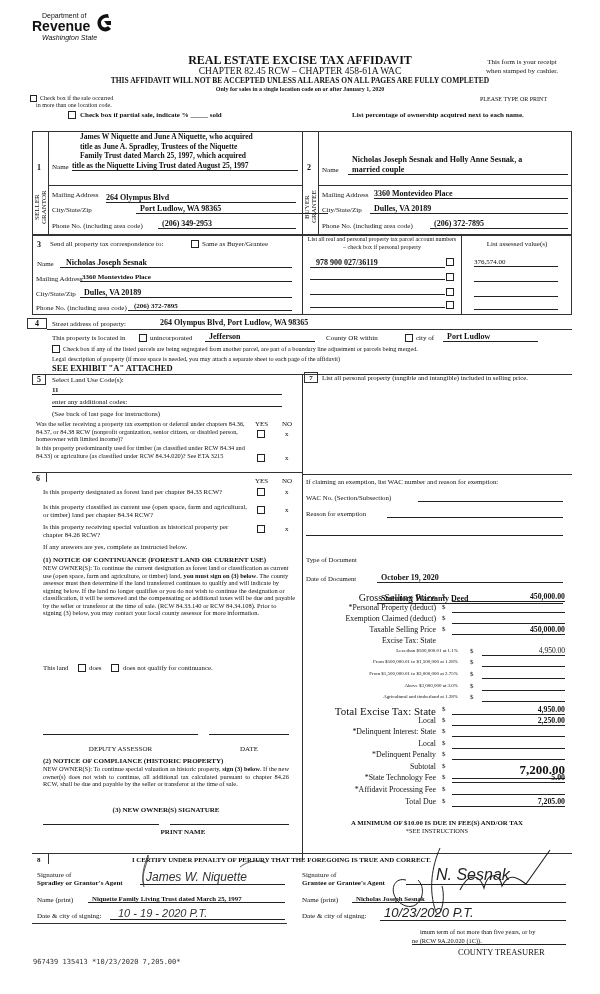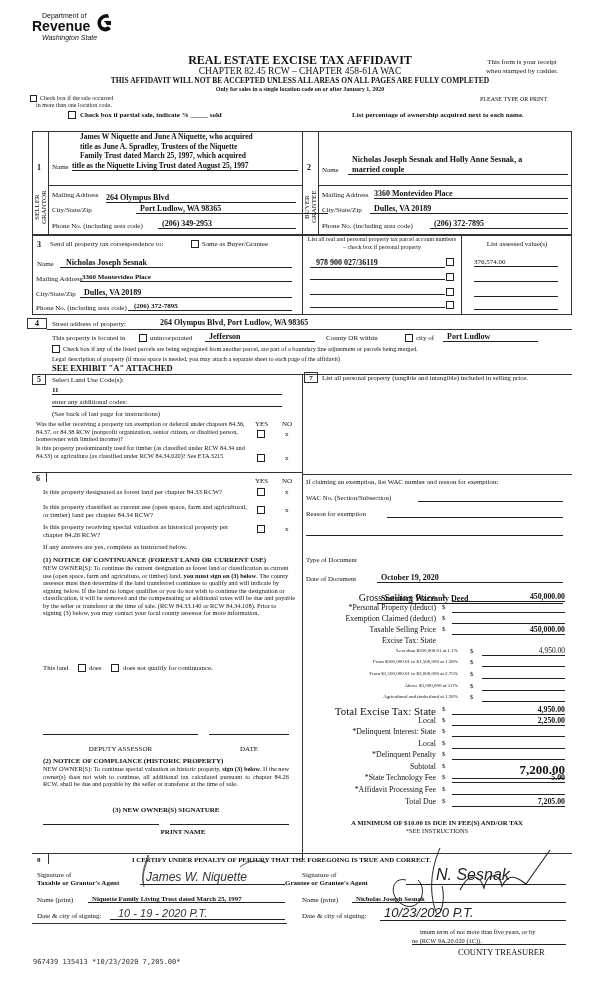--- a/index.html
+++ b/index.html
@@ -297,7 +297,7 @@
 <div class="abs b" style="left:132px;top:856px;font-size:6.8px;">I CERTIFY UNDER PENALTY OF PERJURY THAT THE FOREGOING IS TRUE AND CORRECT.</div>
 
 <div class="abs sm" style="left:37px;top:871px;">Signature of</div>
-<div class="abs b sm" style="left:37px;top:879px;">Taxable or Grantor's Agent</div>
+<div class="abs b sm" style="left:37px;top:879px;">Spradley or Grantor's Agent</div>
 <div class="abs line sig" style="left:140px;top:870px;width:145px;font-size:12px;color:#333;padding-left:6px;">James W. Niquette</div>
 <div class="abs sm" style="left:37px;top:896px;">Name (print)</div>
 <div class="abs fill line" style="left:88px;top:895px;width:197px;font-size:6.8px;padding-left:4px;">Niquette Family Living Trust dated March 25, 1997</div>

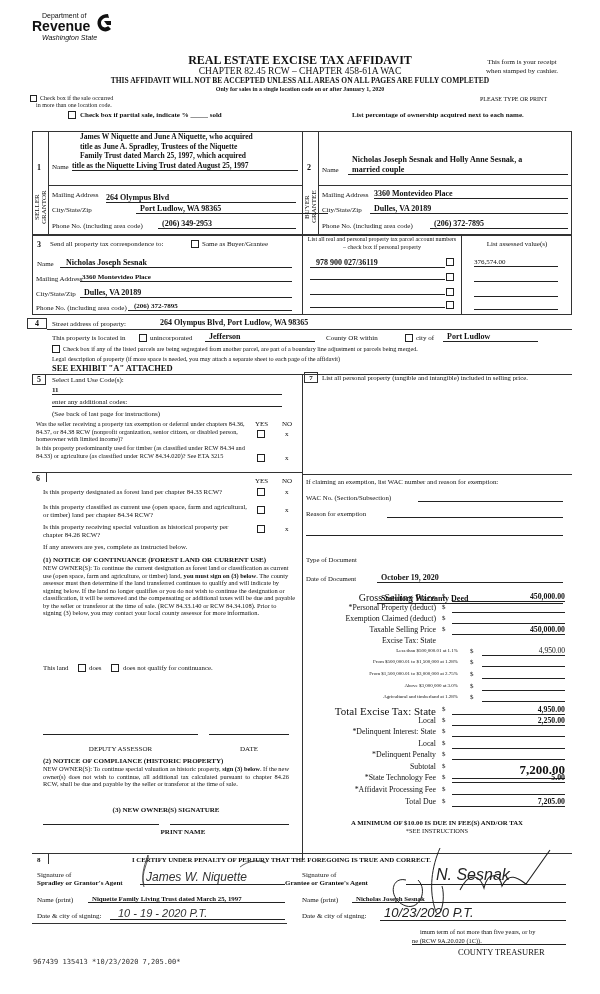--- a/index.html
+++ b/index.html
@@ -306,7 +306,7 @@
 <div class="abs" style="left:32px;top:923px;width:255px;height:1px;background:#333;"></div>
 
 <div class="abs sm" style="left:302px;top:871px;">Signature of</div>
-<div class="abs b sm" style="left:285px;top:879px;text-align:right;">Grantee or Grantee's Agent</div>
+<div class="abs b sm" style="left:302px;top:879px;text-align:right;">Grantee or Grantee's Agent</div>
 <div class="abs line sig" style="left:406px;top:866px;width:160px;font-size:16px;color:#222;padding-left:30px;">N. Sesnak</div>
 <div class="abs sm" style="left:302px;top:896px;">Name (print)</div>
 <div class="abs fill line" style="left:352px;top:895px;width:214px;font-size:6.8px;padding-left:4px;">Nicholas Joseph Sesnak</div>

